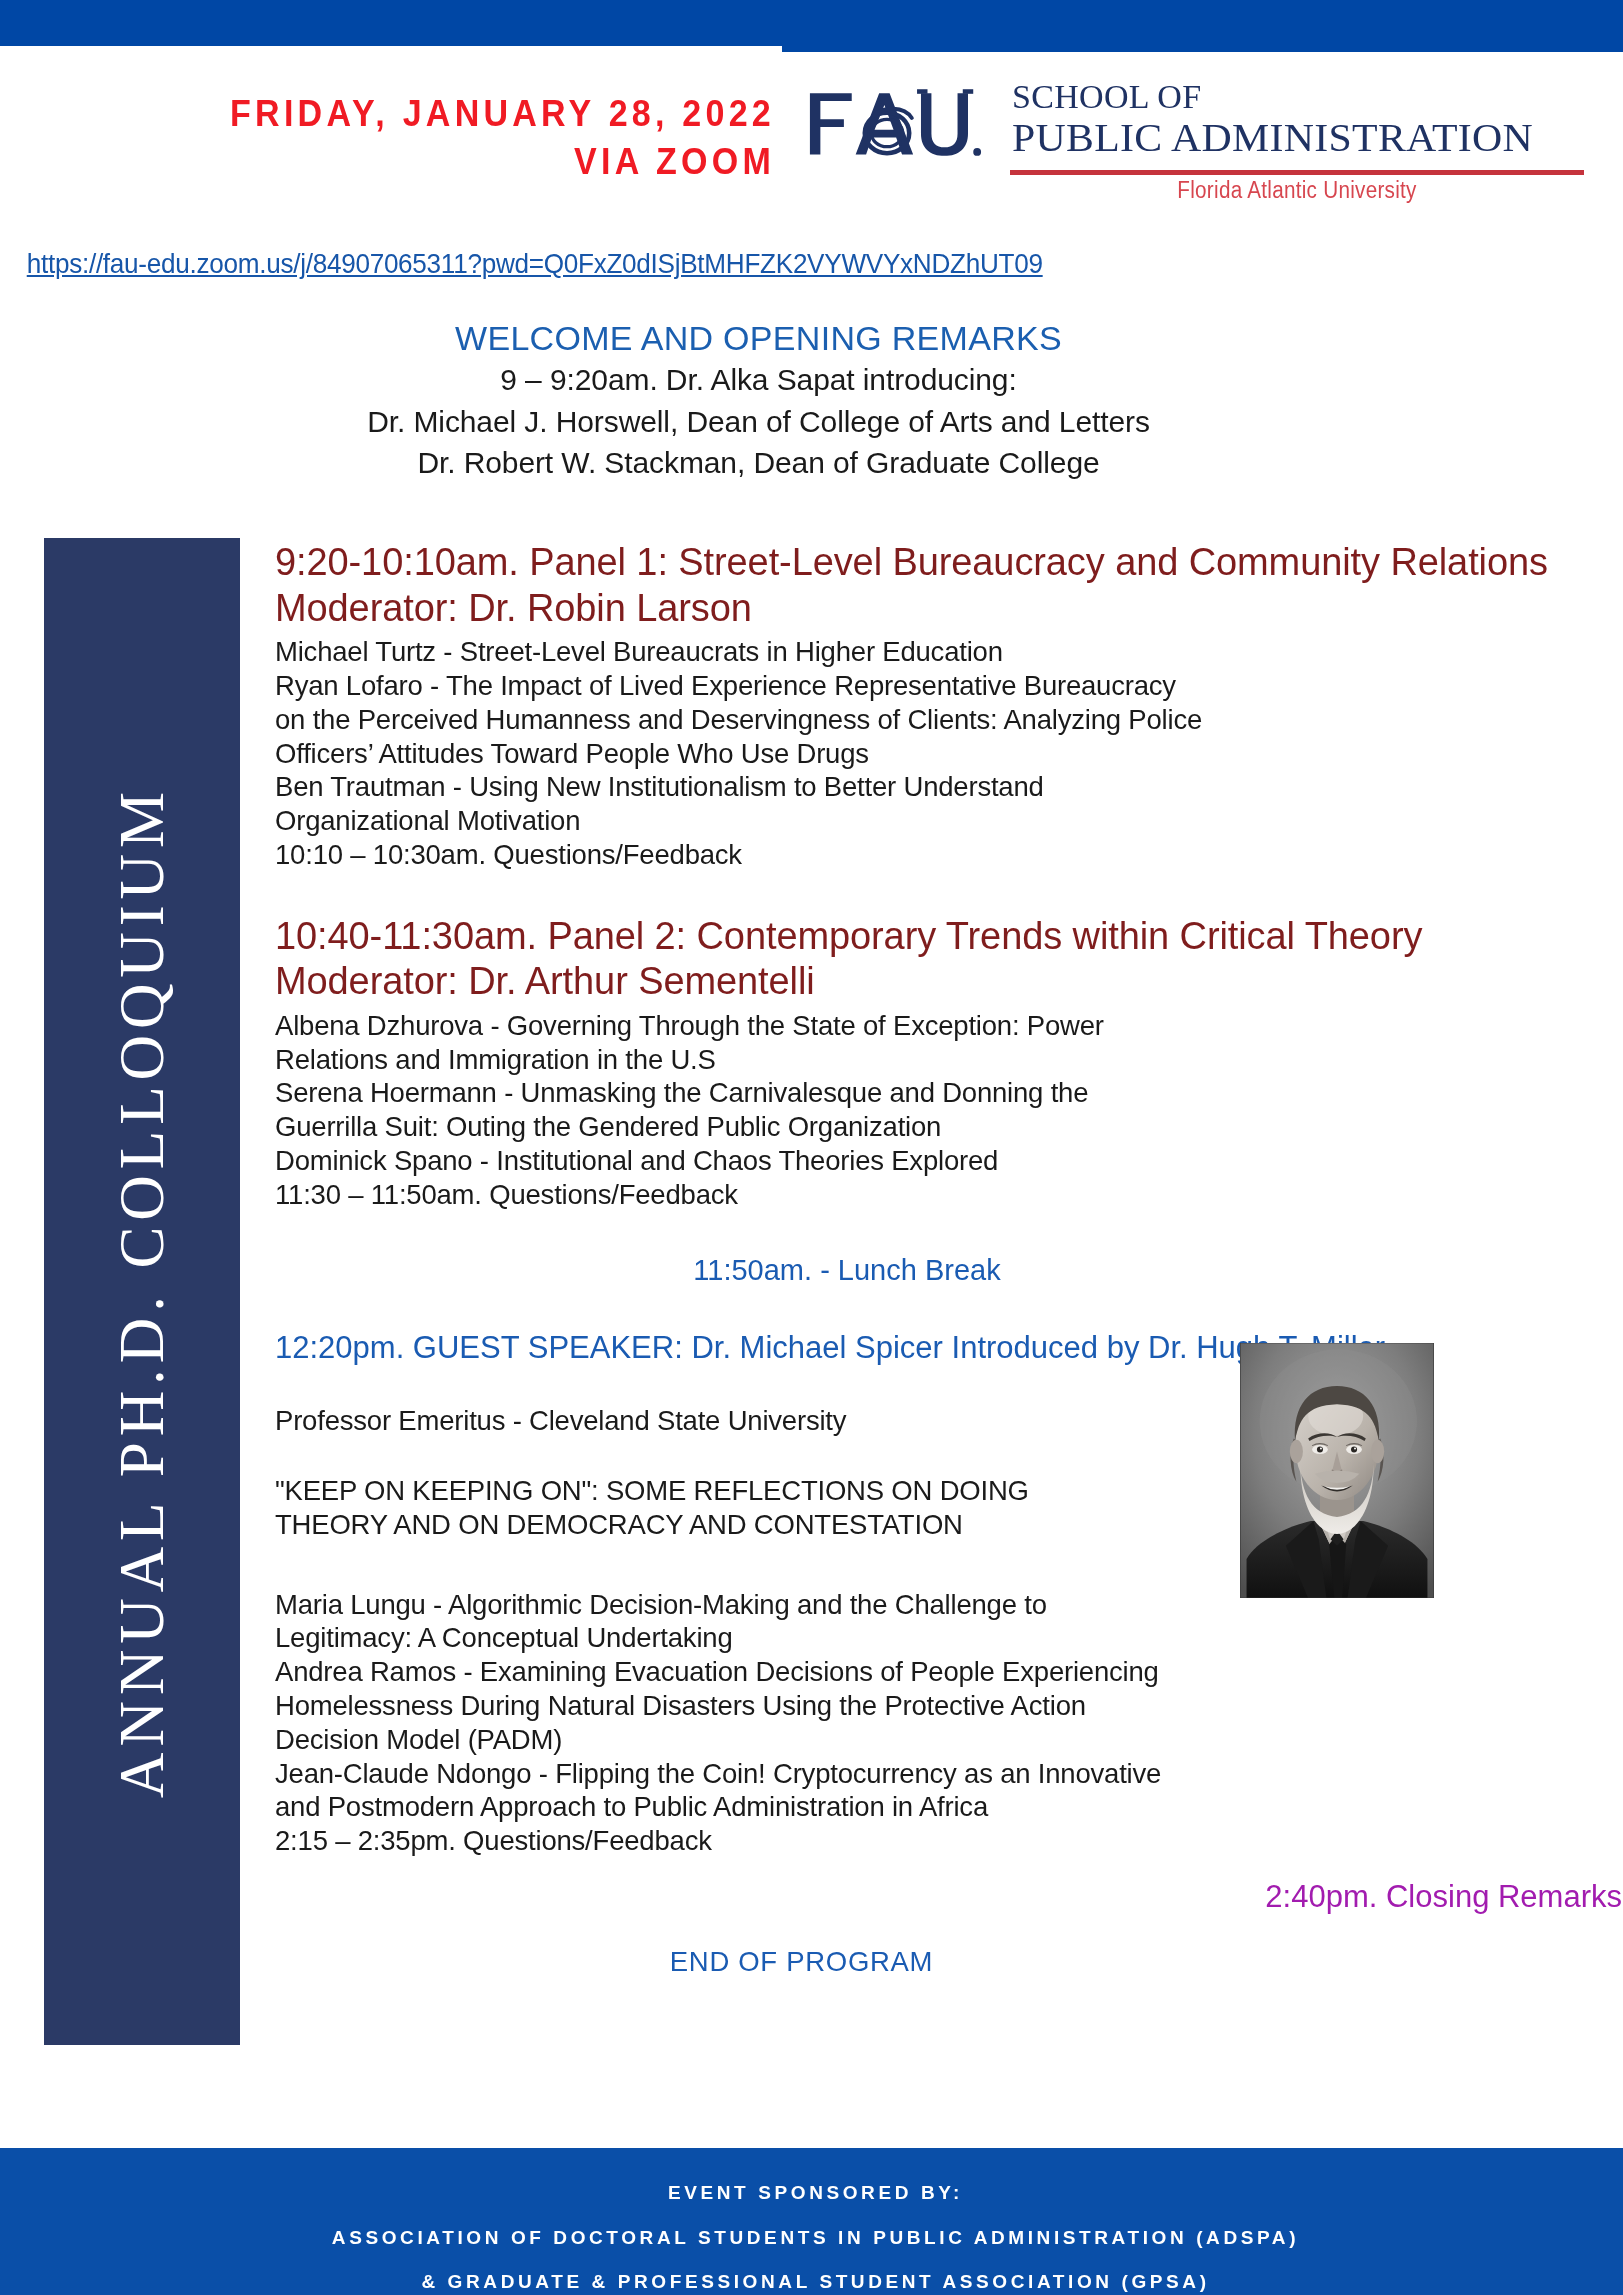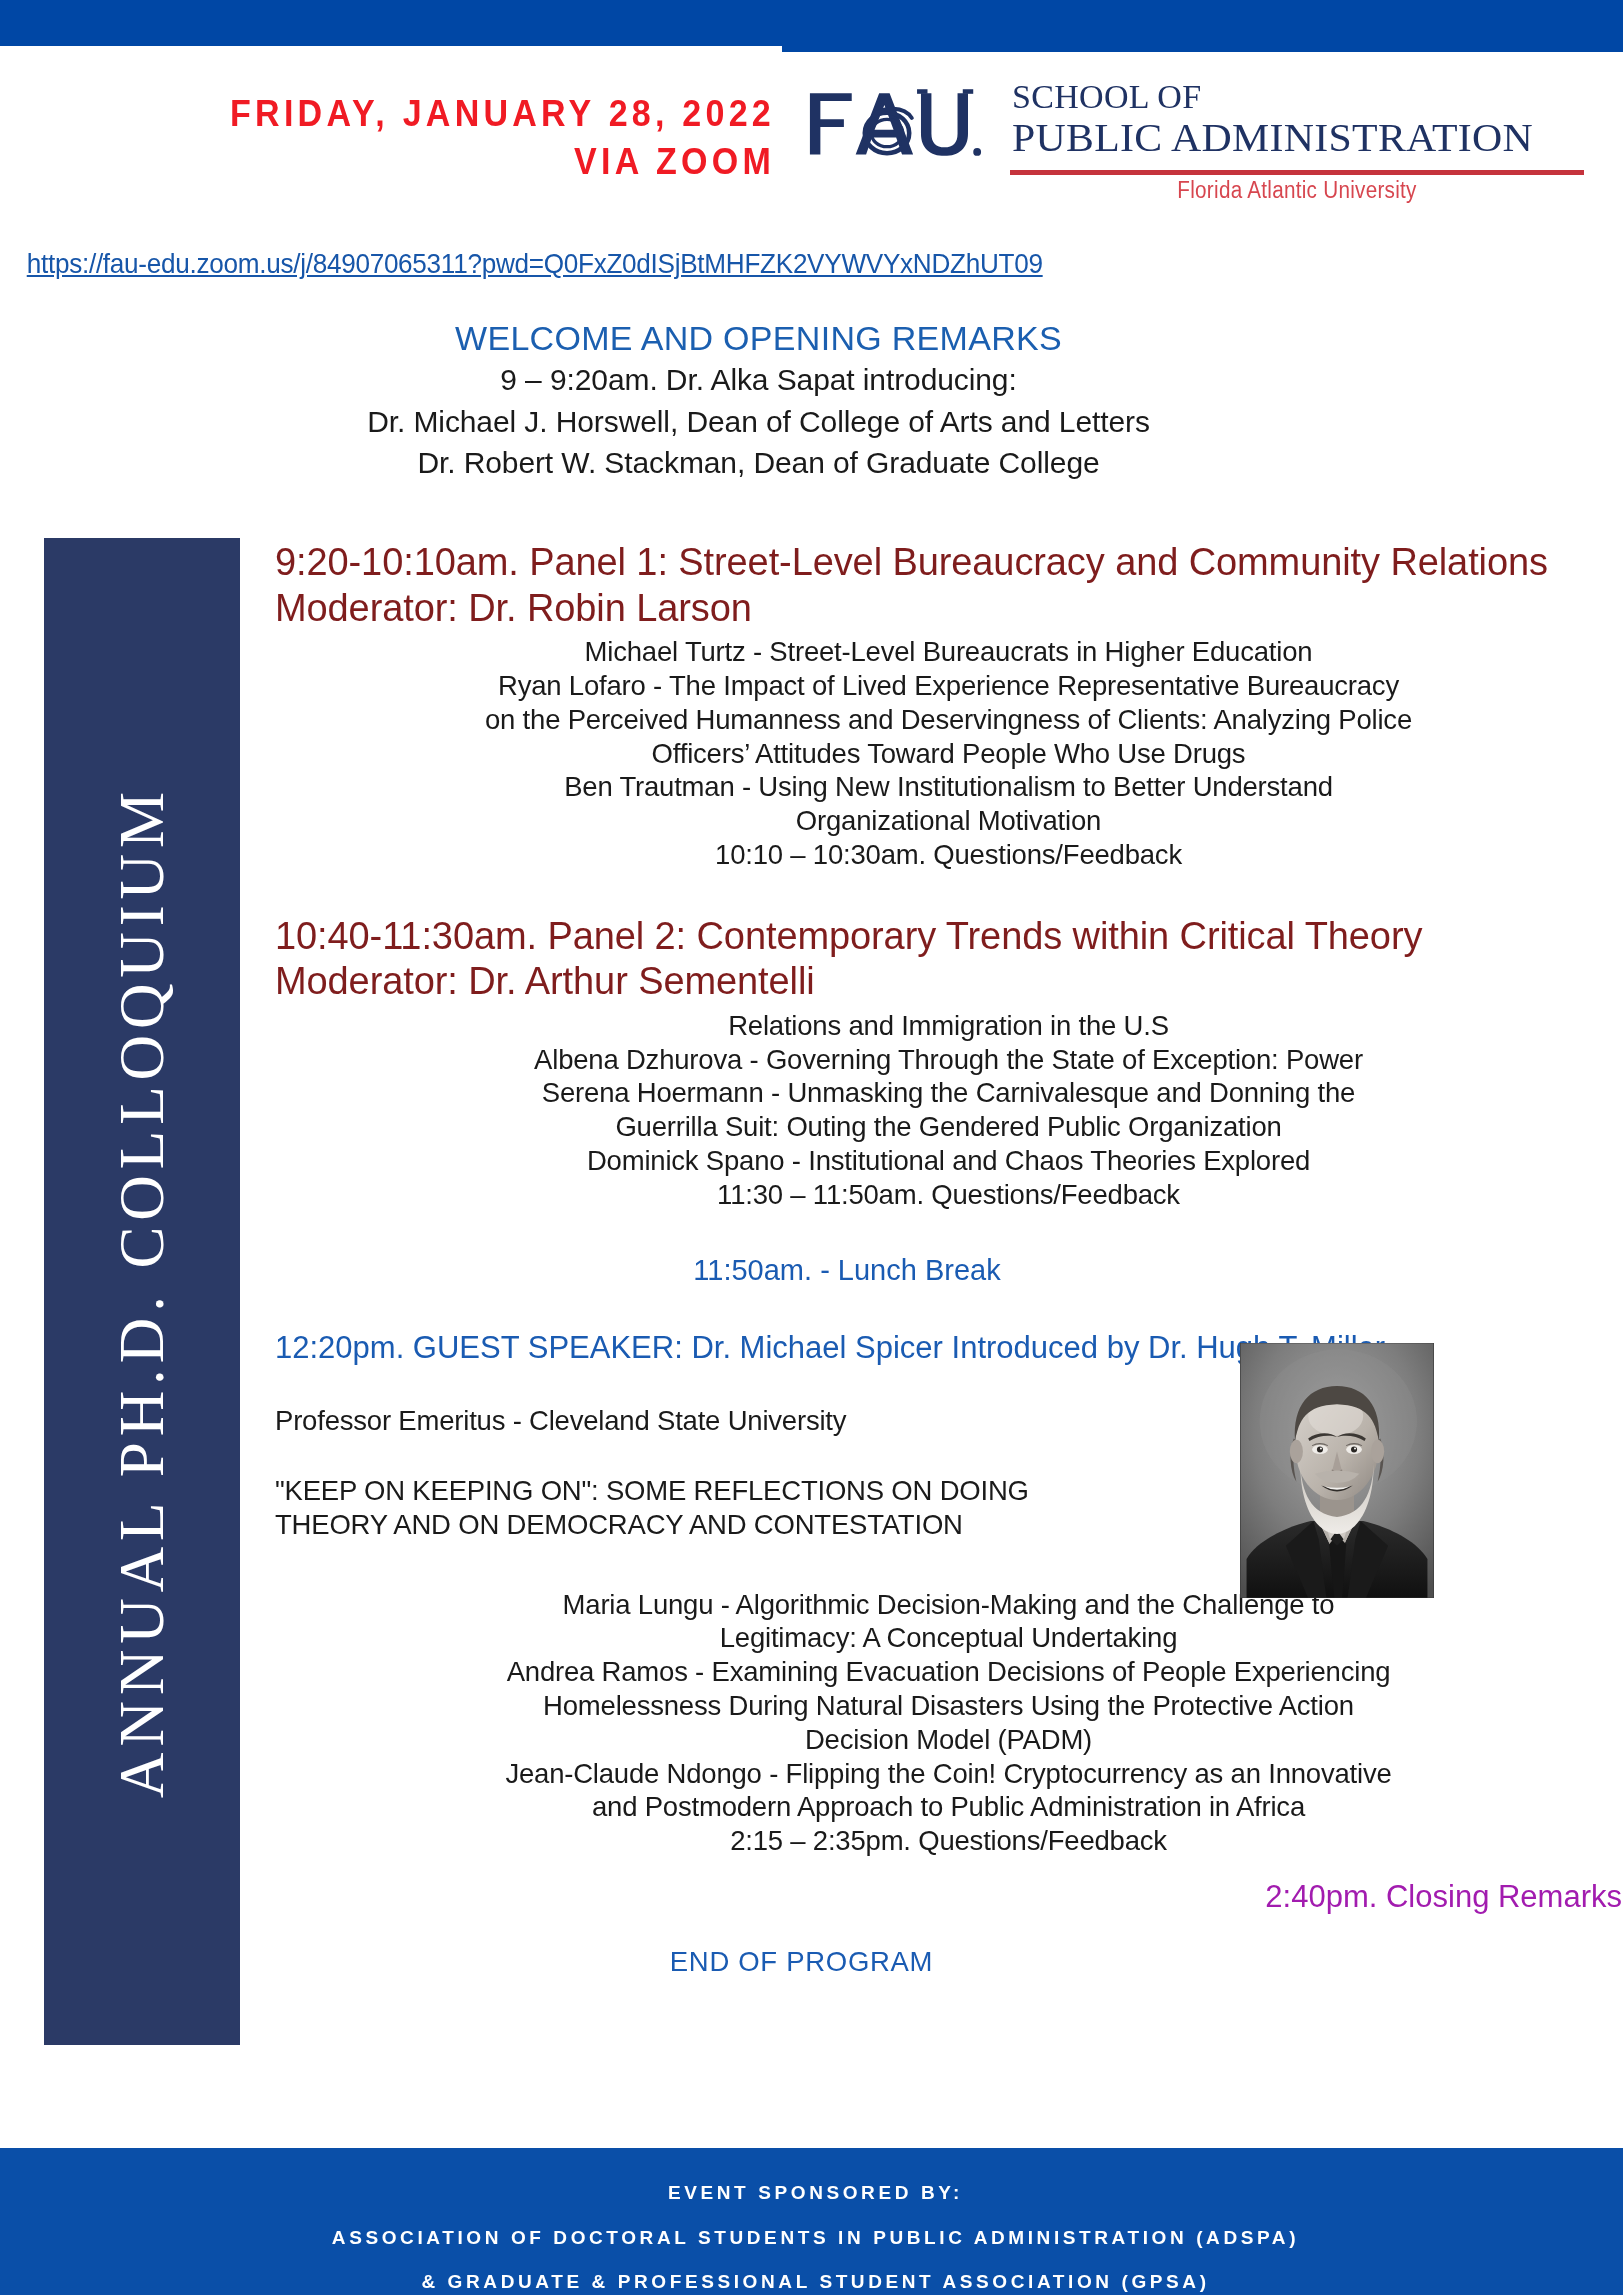--- a/index.html
+++ b/index.html
@@ -131,7 +131,7 @@
     letter-spacing:-0.2px;
     margin-top:3.9px;
   }
-  .panel-body .ln { display:block; white-space:nowrap;text-align:center; }
+  .panel-body .ln { display:block; white-space:nowrap; }
   .panel-head .ln { display:block; white-space:nowrap; }
 
   .gap-lg { height:42px; }

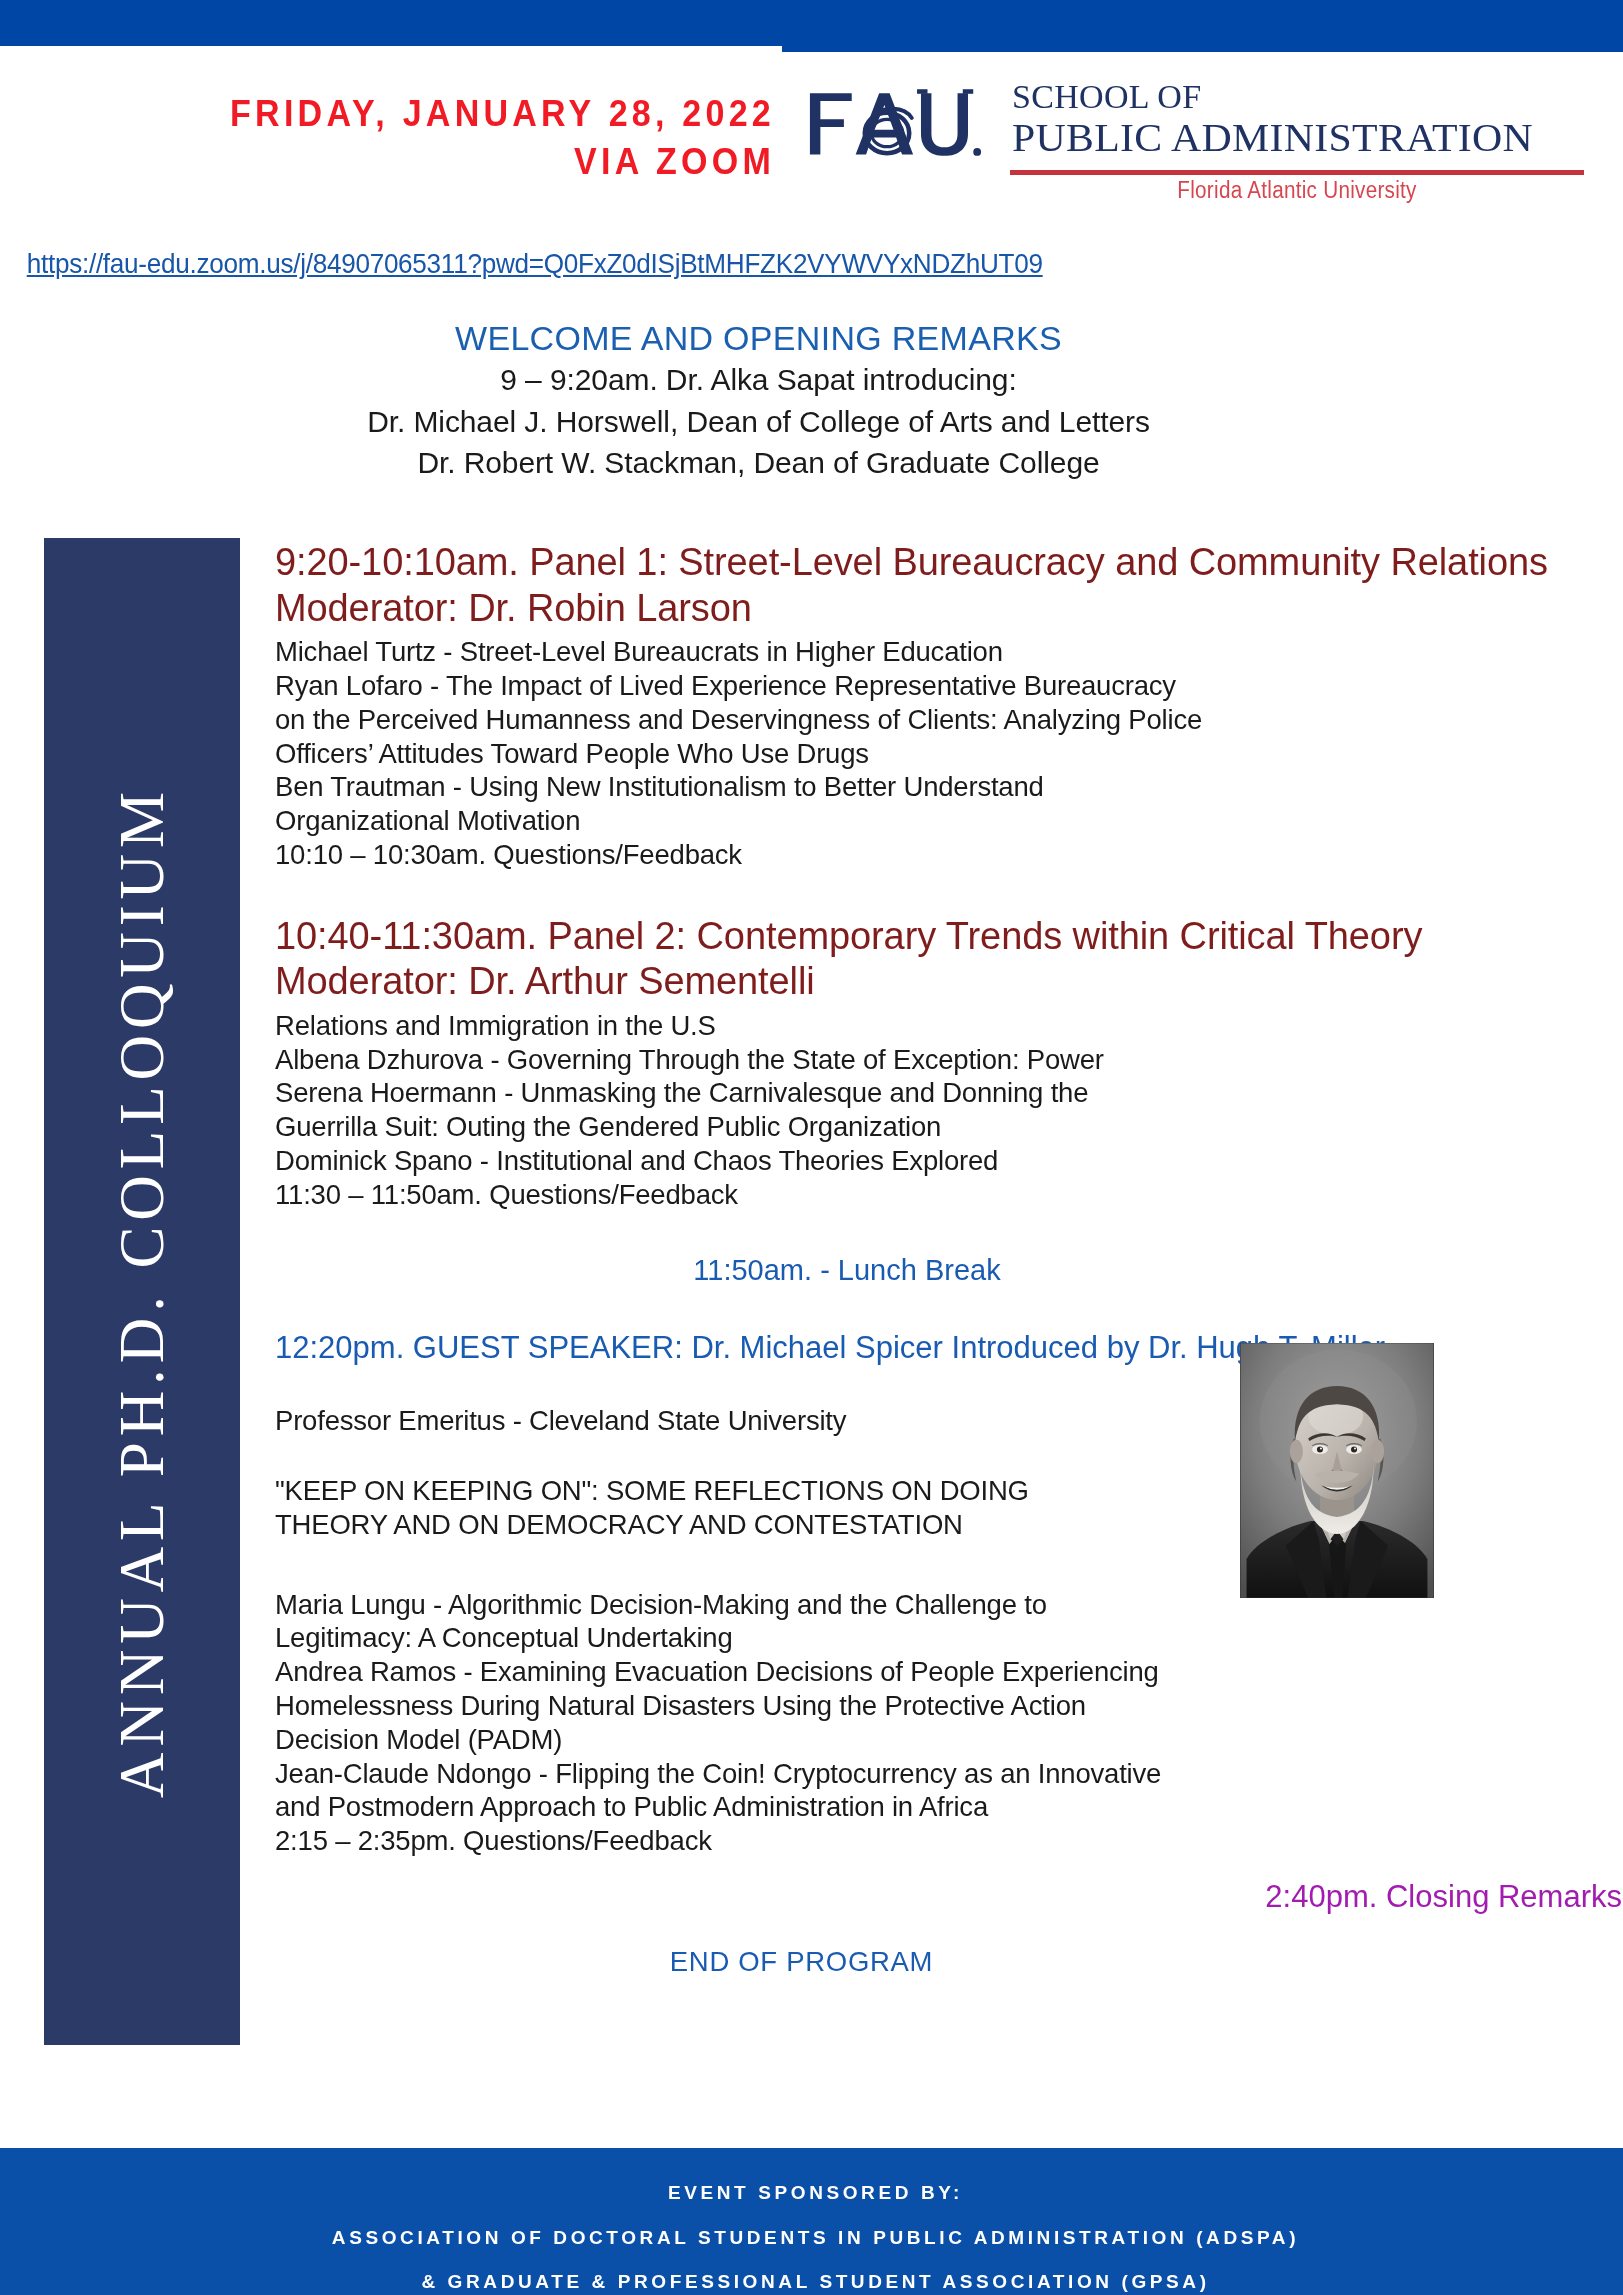--- a/index.html
+++ b/index.html
@@ -263,8 +263,8 @@
       <span class="ln">Moderator: Dr. Arthur Sementelli</span>
     </div>
     <div class="panel-body">
+      <span class="ln">Albena Dzhurova - Governing Through the State of Exception: Power</span>
       <span class="ln">Relations and Immigration in the U.S</span>
-      <span class="ln">Albena Dzhurova - Governing Through the State of Exception: Power</span>
       <span class="ln">Serena Hoermann - Unmasking the Carnivalesque and Donning the</span>
       <span class="ln">Guerrilla Suit: Outing the Gendered Public Organization</span>
       <span class="ln">Dominick Spano - Institutional and Chaos Theories Explored</span>

